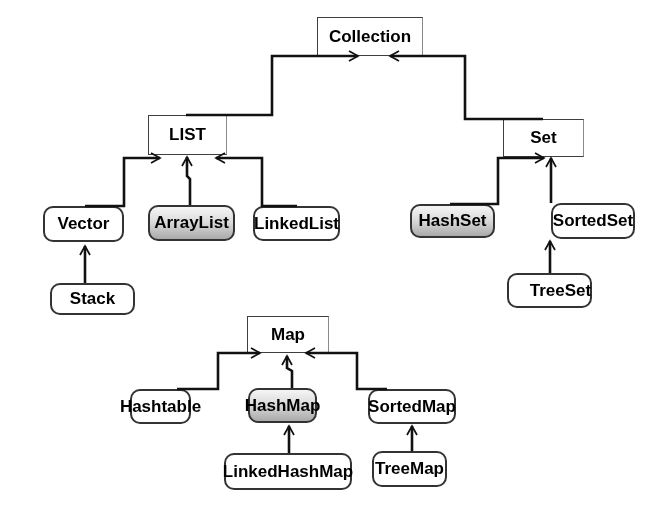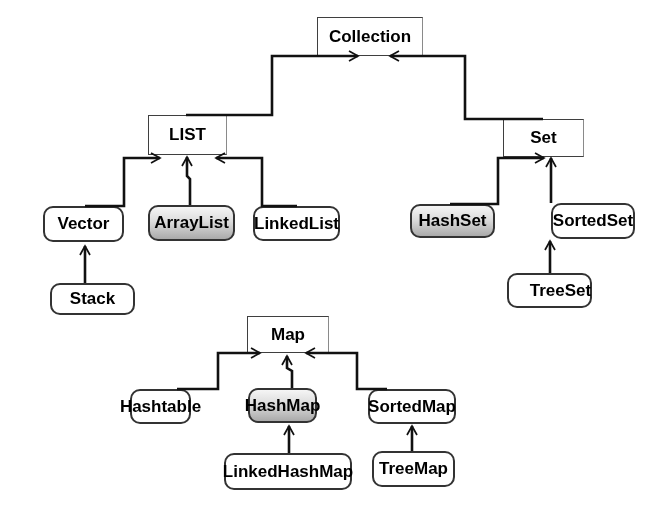--- a/index.html
+++ b/index.html
@@ -87,7 +87,7 @@
       <div class="node rounded" style="left: 224px; top: 453px; width: 128px; height: 37px;">
         <span>LinkedHashMap</span>
       </div>
-      <div class="node rounded" style="left: 372px; top: 451px; width: 83px; height: 36px;">
+      <div class="node rounded" style="left: 372px; top: 451px; width: 75px; height: 36px;">
         <span>TreeMap</span>
       </div>
     </div>

